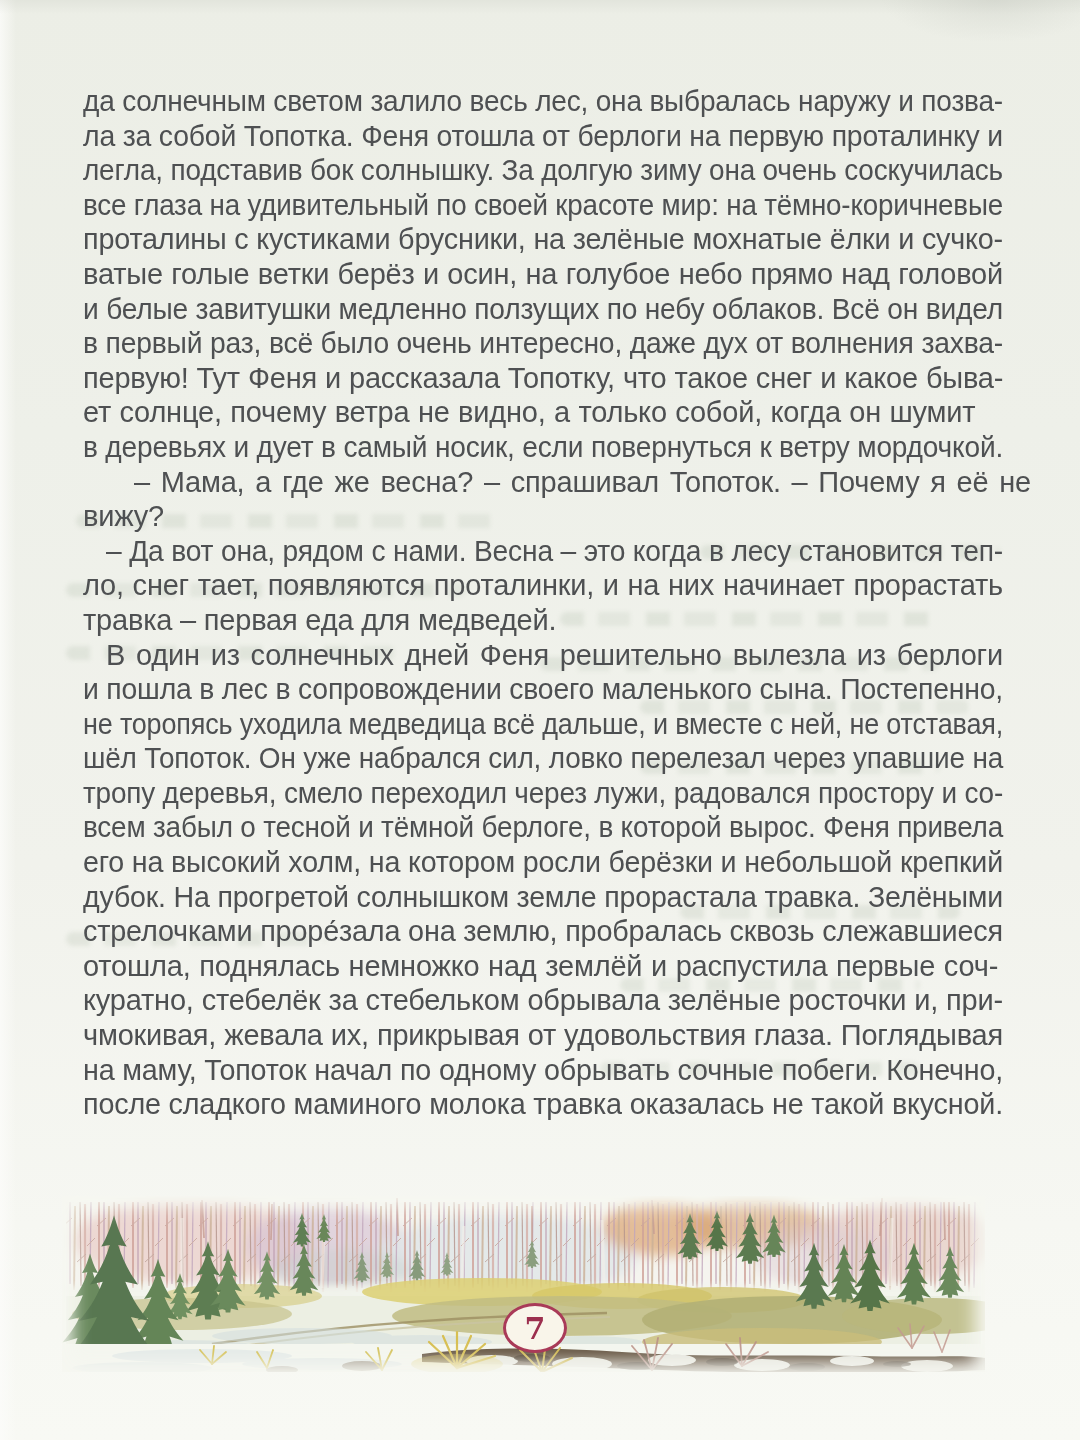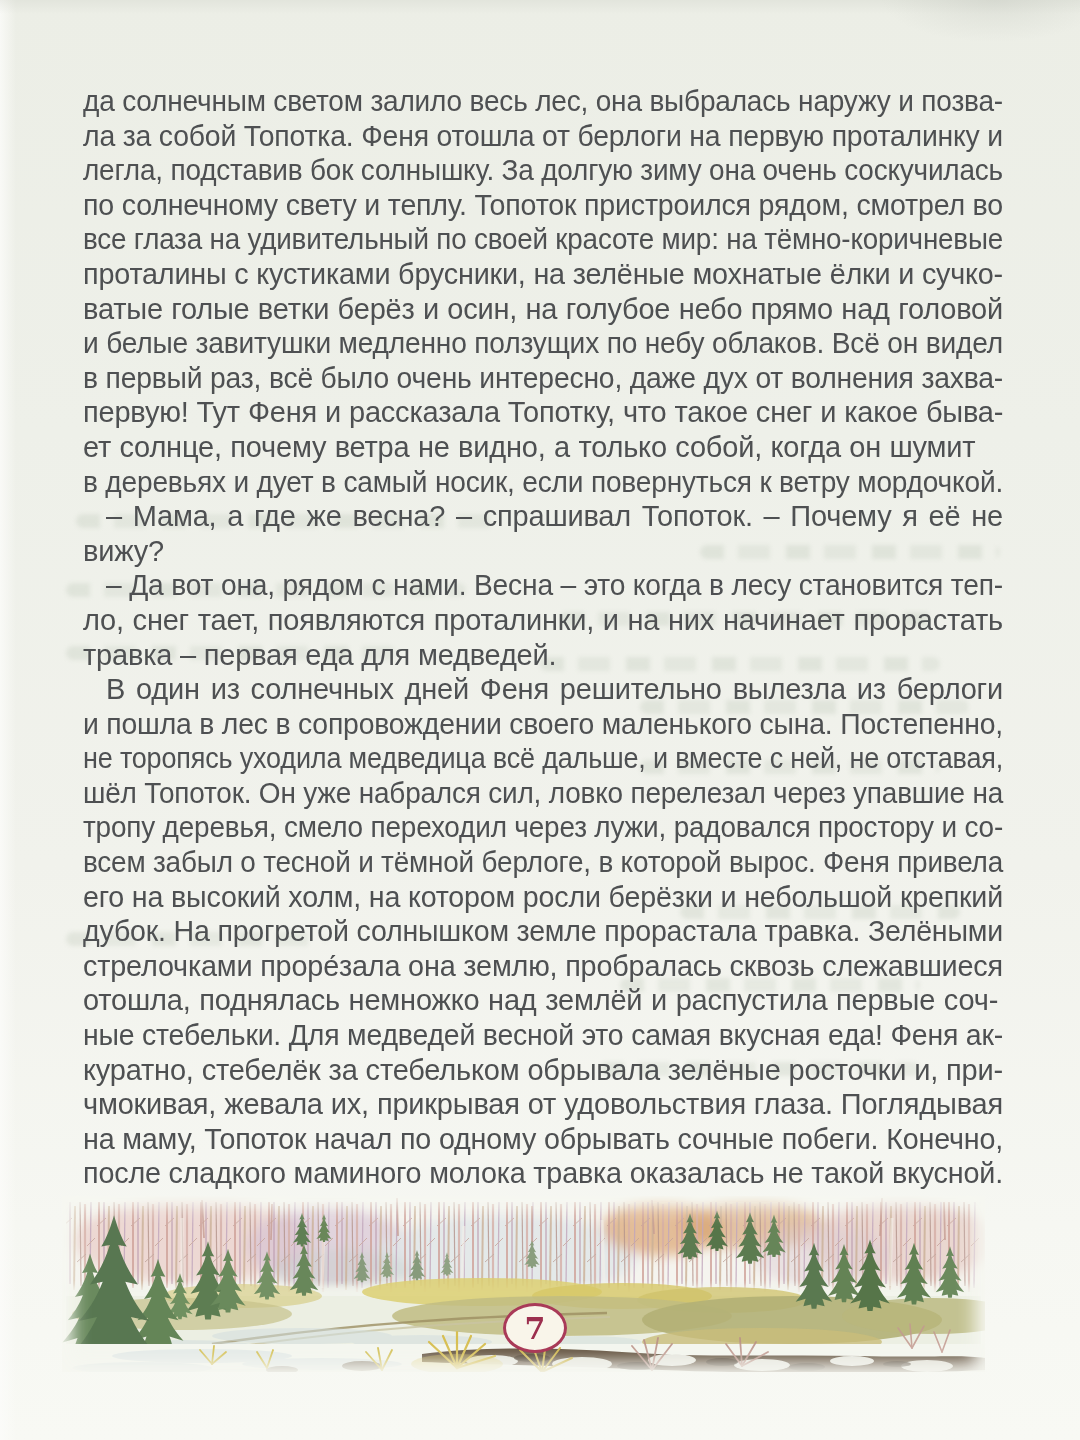--- a/index.html
+++ b/index.html
@@ -56,7 +56,6 @@
     <div class="line"><span style="transform: scaleX(0.966609);">да солнечным светом залило весь лес, она выбралась наружу и позва-</span></div>
     <div class="line"><span style="transform: scaleX(0.979766);">ла за собой Топотка. Феня отошла от берлоги на первую проталинку и</span></div>
     <div class="line"><span style="transform: scaleX(0.96384);">легла, подставив бок солнышку. За долгую зиму она очень соскучилась</span></div>
-    <div class="line"><span style="transform: scaleX(0.985934);">по солнечному свету и теплу. Топоток пристроился рядом, смотрел во</span></div>
     <div class="line"><span style="transform: scaleX(0.958864);">все глаза на удивительный по своей красоте мир: на тёмно-коричневые</span></div>
     <div class="line"><span style="transform: scaleX(0.992683);">проталины с кустиками брусники, на зелёные мохнатые ёлки и сучко-</span></div>
     <div class="line"><span style="word-spacing: 0.494318px;">ватые голые ветки берёз и осин, на голубое небо прямо над головой</span></div>

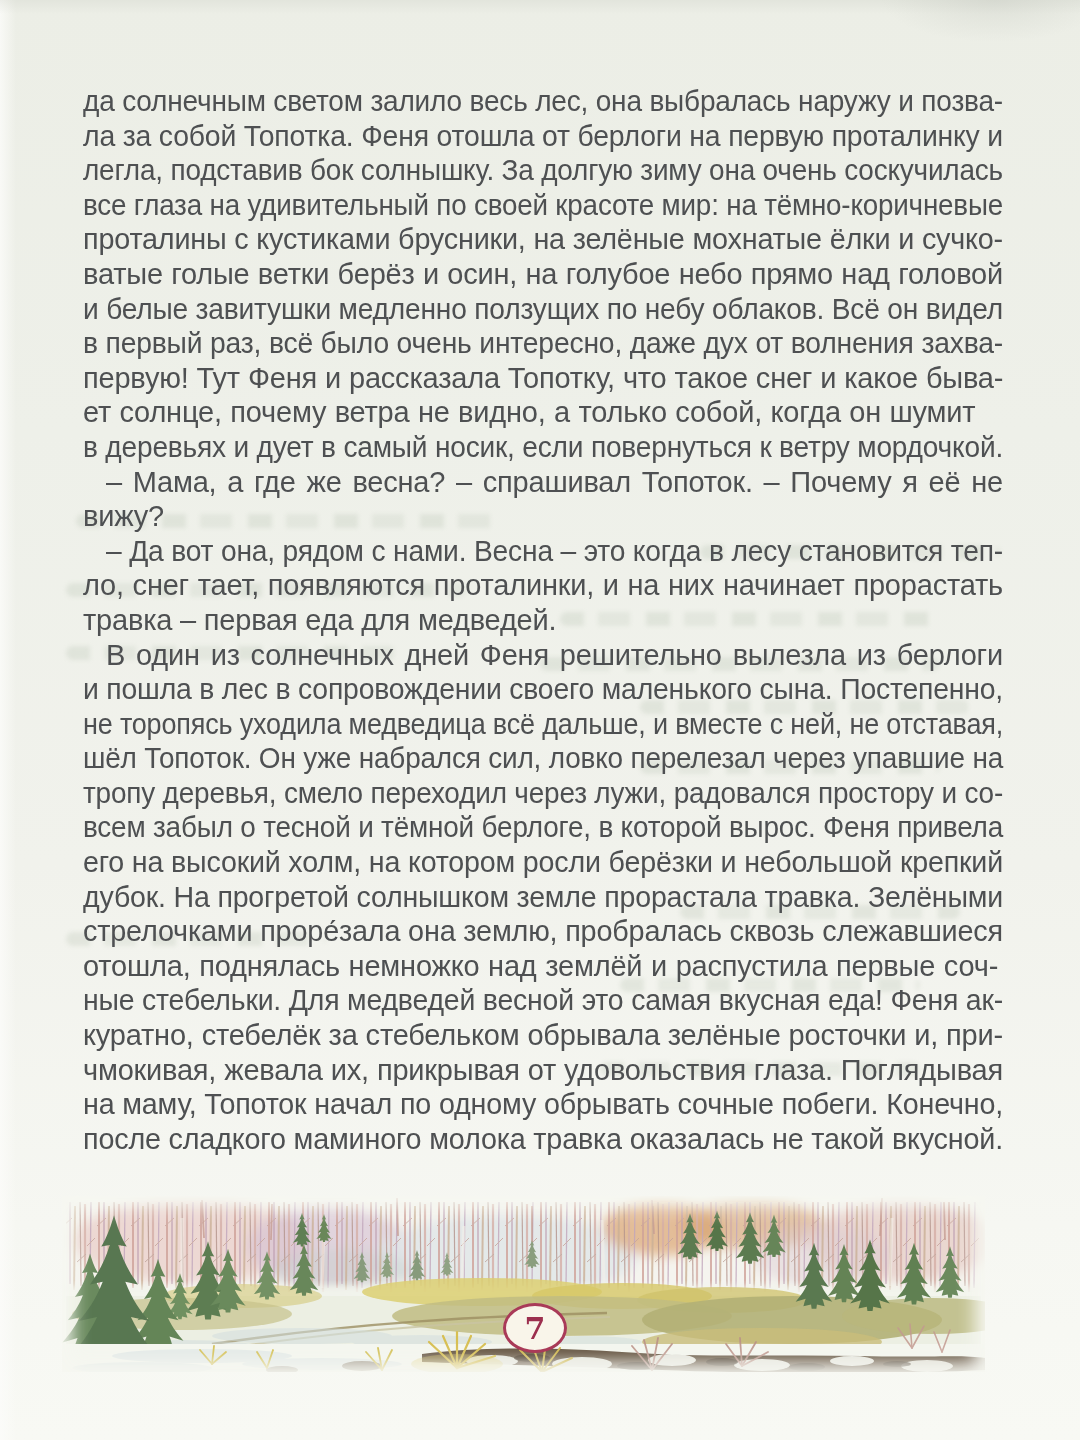--- a/index.html
+++ b/index.html
@@ -64,7 +64,7 @@
     <div class="line"><span style="word-spacing: 0.130682px;">первую! Тут Феня и рассказала Топотку, что такое снег и какое быва-</span></div>
     <div class="line"><span style="word-spacing: 0.580966px;">ет солнце, почему ветра не видно, а только собой, когда он шумит</span></div>
     <div class="line last"><span style="transform: scaleX(0.968612);">в деревьях и дует в самый носик, если повернуться к ветру мордочкой.</span></div>
-    <div class="line indent"><span style="word-spacing: 2.94351px;">– Мама, а где же весна? – спрашивал Топоток. – Почему я её не</span></div>
+    <div class="line indent"><span style="word-spacing: 2.94351px; margin-left: 28px;">– Мама, а где же весна? – спрашивал Топоток. – Почему я её не</span></div>
     <div class="line last"><span>вижу?</span></div>
     <div class="line indent"><span style="transform: scaleX(0.972918);">– Да вот она, рядом с нами. Весна – это когда в лесу становится теп-</span></div>
     <div class="line"><span style="word-spacing: 0.885417px;">ло, снег тает, появляются проталинки, и на них начинает прорастать</span></div>

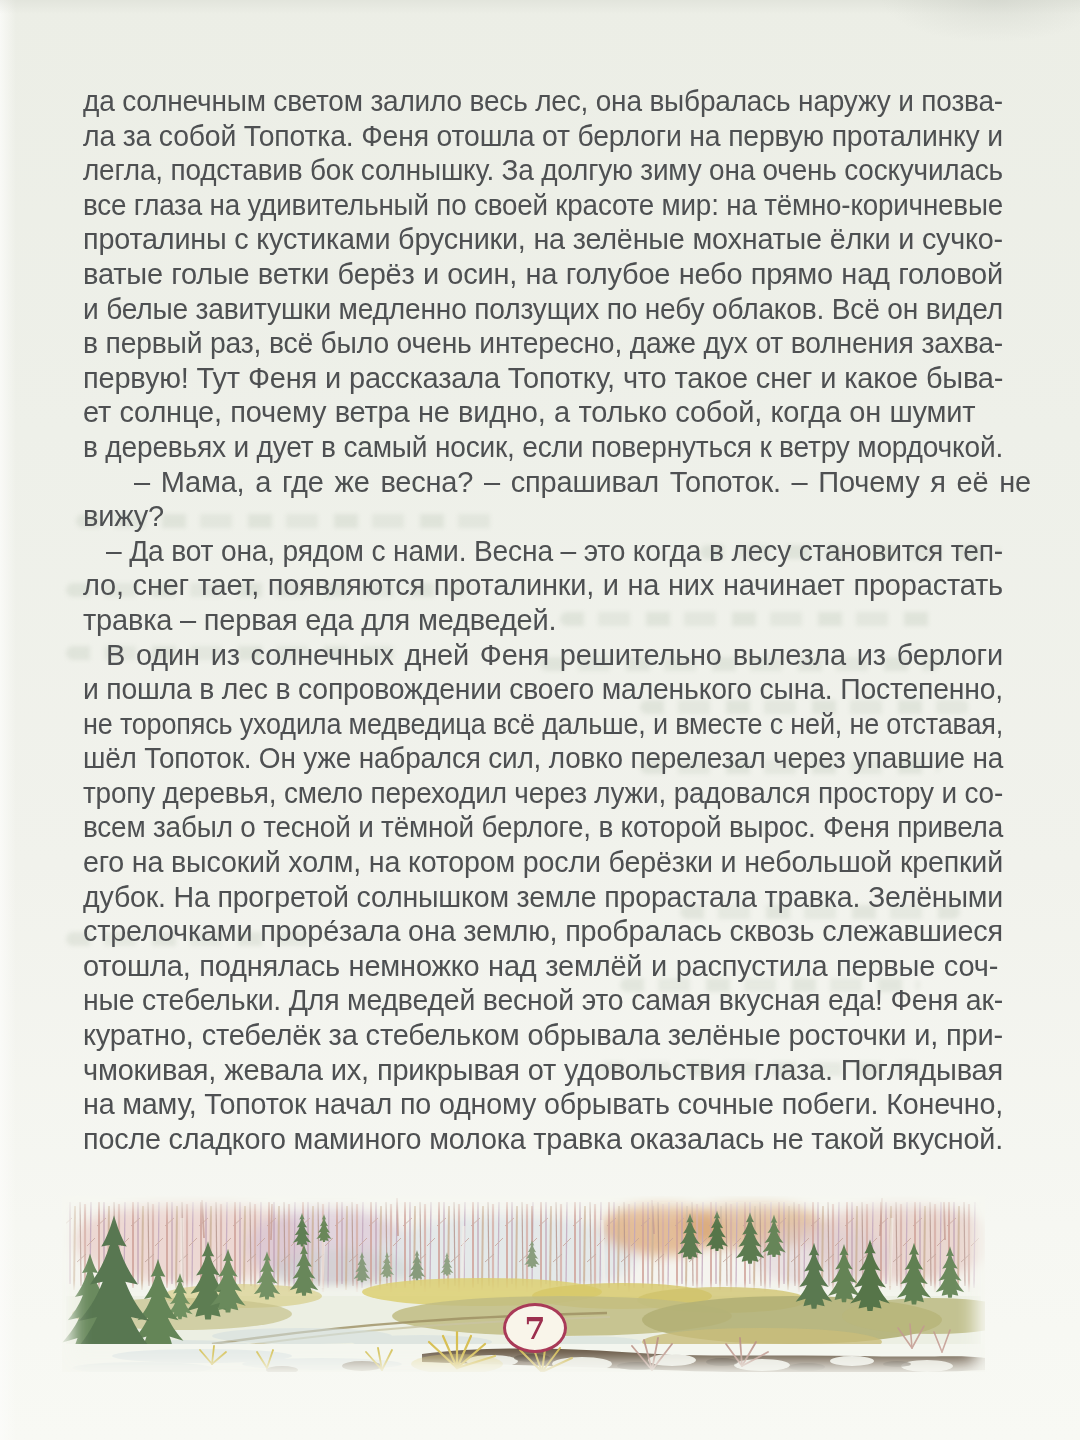--- a/index.html
+++ b/index.html
@@ -79,7 +79,6 @@
     <div class="line"><span style="transform: scaleX(0.985241);">дубок. На прогретой солнышком земле прорастала травка. Зелёными</span></div>
     <div class="line"><span style="transform: scaleX(0.994477);">стрелочками проре́зала она землю, пробралась сквозь слежавшиеся</span></div>
     <div class="line"><span style="word-spacing: 0.814453px;">отошла, поднялась немножко над землёй и распустила первые соч-</span></div>
-    <div class="line"><span style="transform: scaleX(0.980712);">ные стебельки. Для медведей весной это самая вкусная еда! Феня ак-</span></div>
     <div class="line"><span style="word-spacing: 0.158203px; text-align: center;">куратно, стебелёк за стебельком обрывала зелёные росточки и, при-</span></div>
     <div class="line"><span style="word-spacing: 0.113839px;">чмокивая, жевала их, прикрывая от удовольствия глаза. Поглядывая</span></div>
     <div class="line"><span style="transform: scaleX(0.990645);">на маму, Топоток начал по одному обрывать сочные побеги. Конечно,</span></div>

